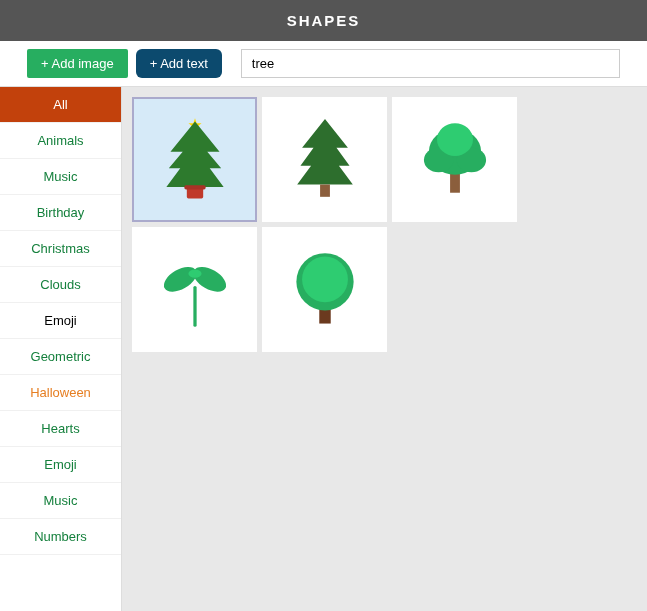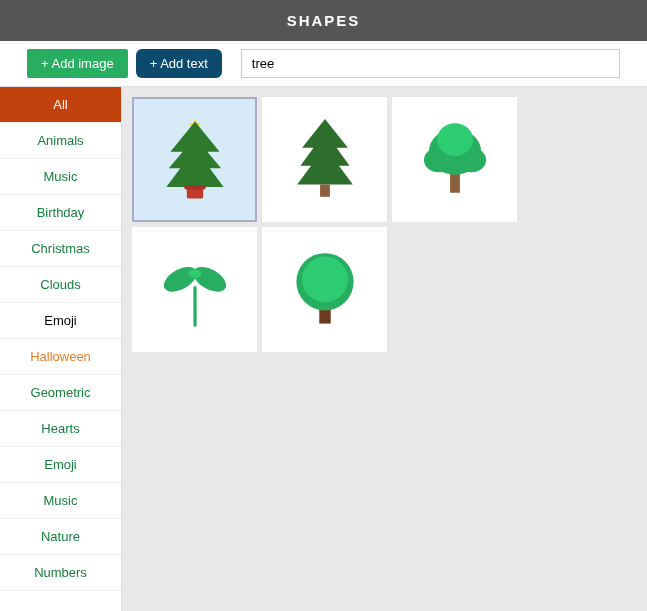--- a/index.html
+++ b/index.html
@@ -154,8 +154,8 @@
       <div class="sidebar-item">Christmas</div>
       <div class="sidebar-item">Clouds</div>
       <div class="sidebar-item emoji">Emoji</div>
+      <div class="sidebar-item">Geometric</div>
       <div class="sidebar-item halloween">Halloween</div>
-      <div class="sidebar-item">Geometric</div>
       <div class="sidebar-item">Hearts</div>
       <div class="sidebar-item">Emoji</div>
       <div class="sidebar-item">Music</div>

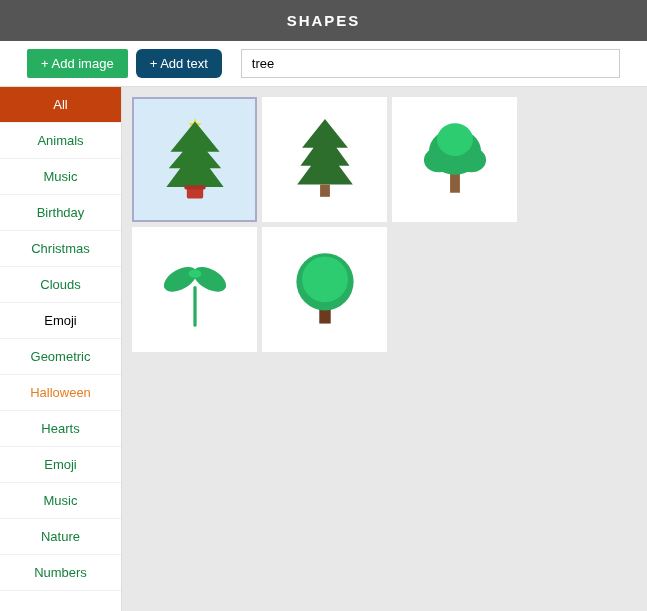--- a/index.html
+++ b/index.html
@@ -159,7 +159,6 @@
       <div class="sidebar-item">Hearts</div>
       <div class="sidebar-item">Emoji</div>
       <div class="sidebar-item">Music</div>
-      <div class="sidebar-item">Nature</div>
       <div class="sidebar-item">Numbers</div>
     </div>
 

